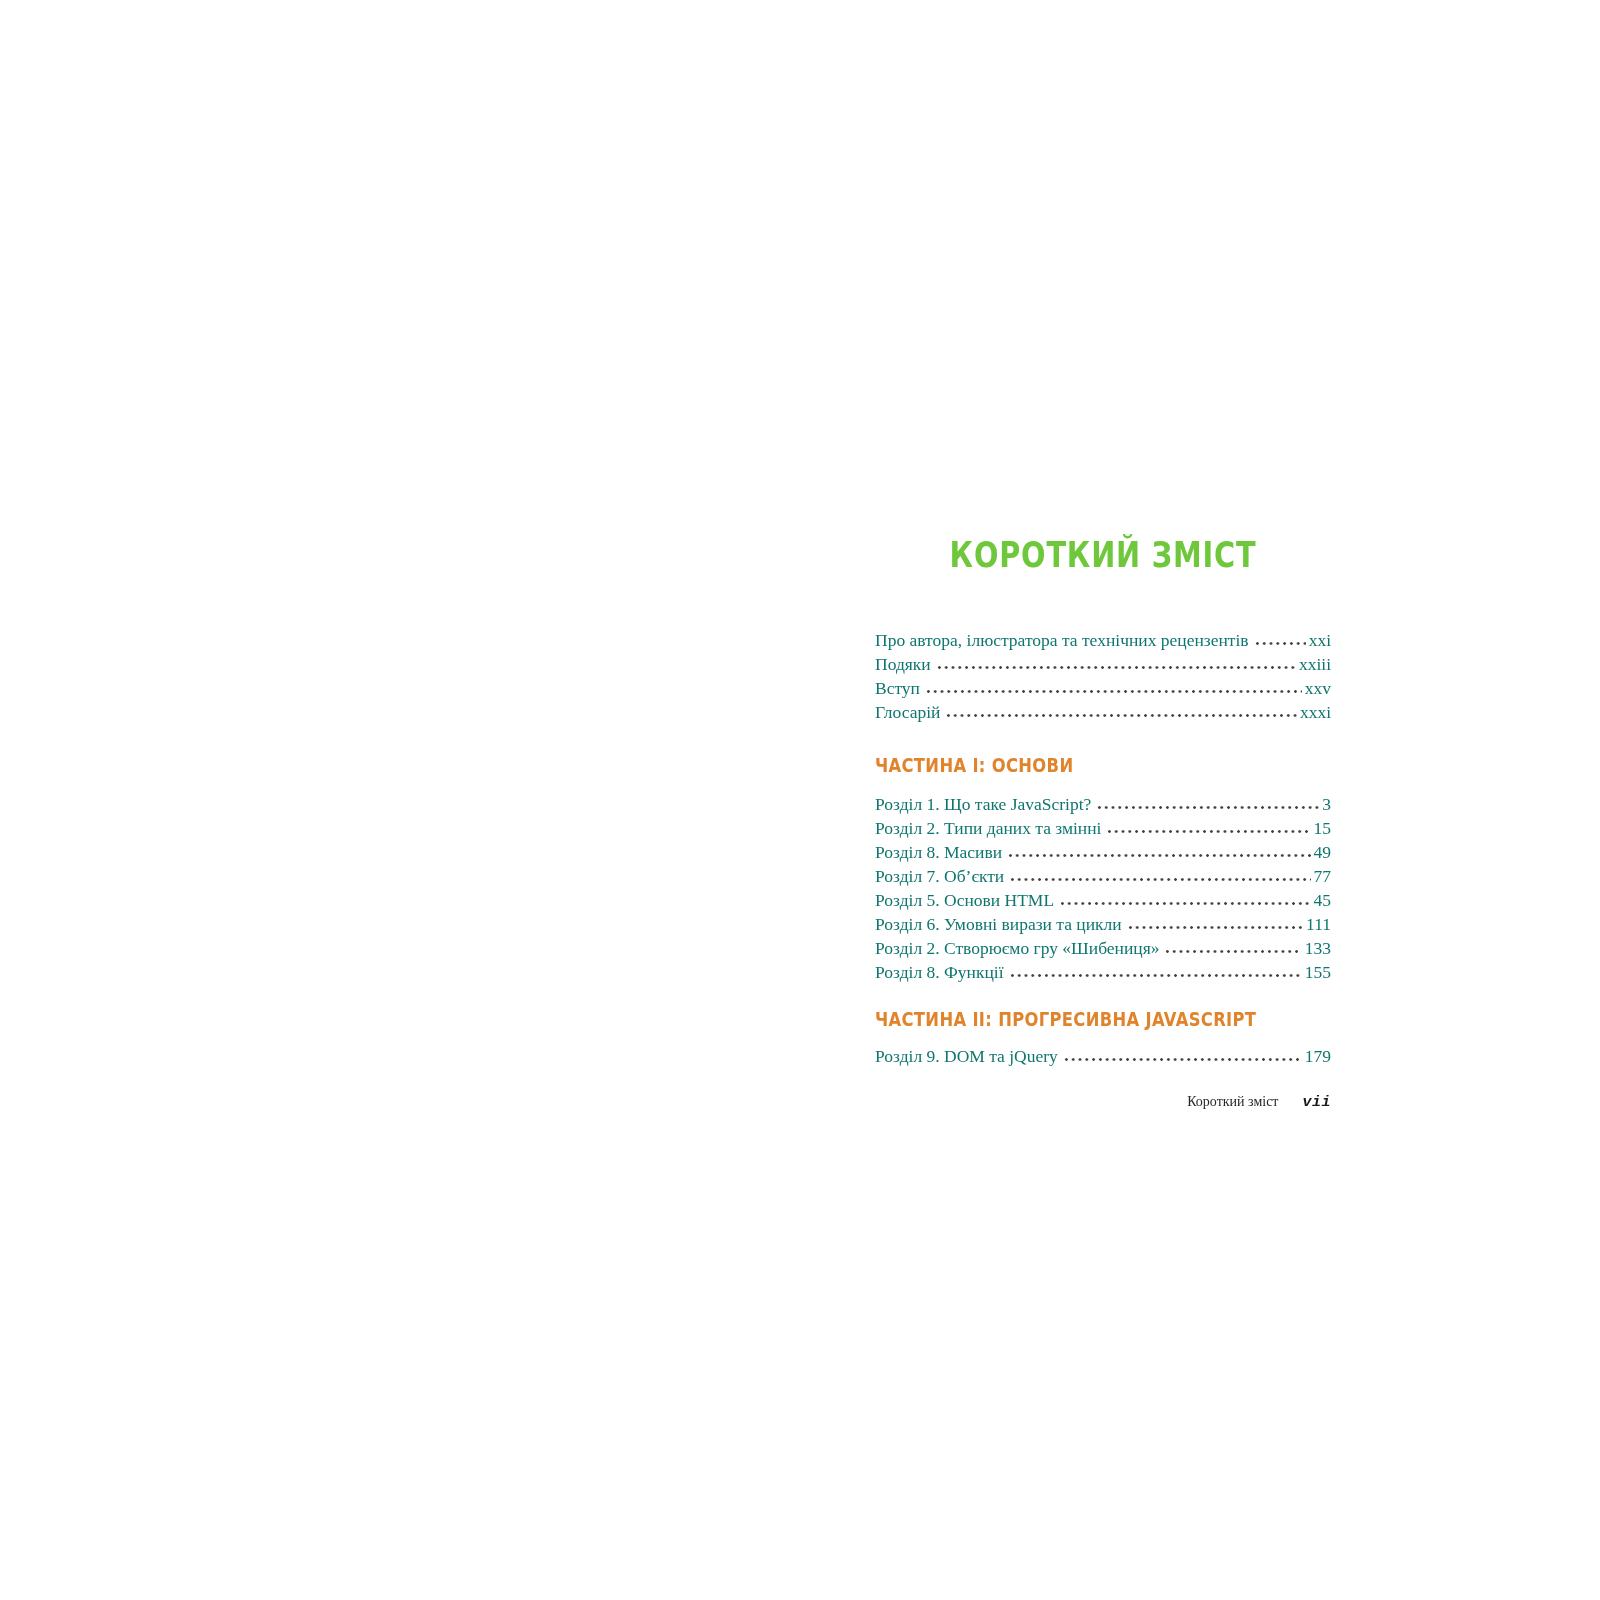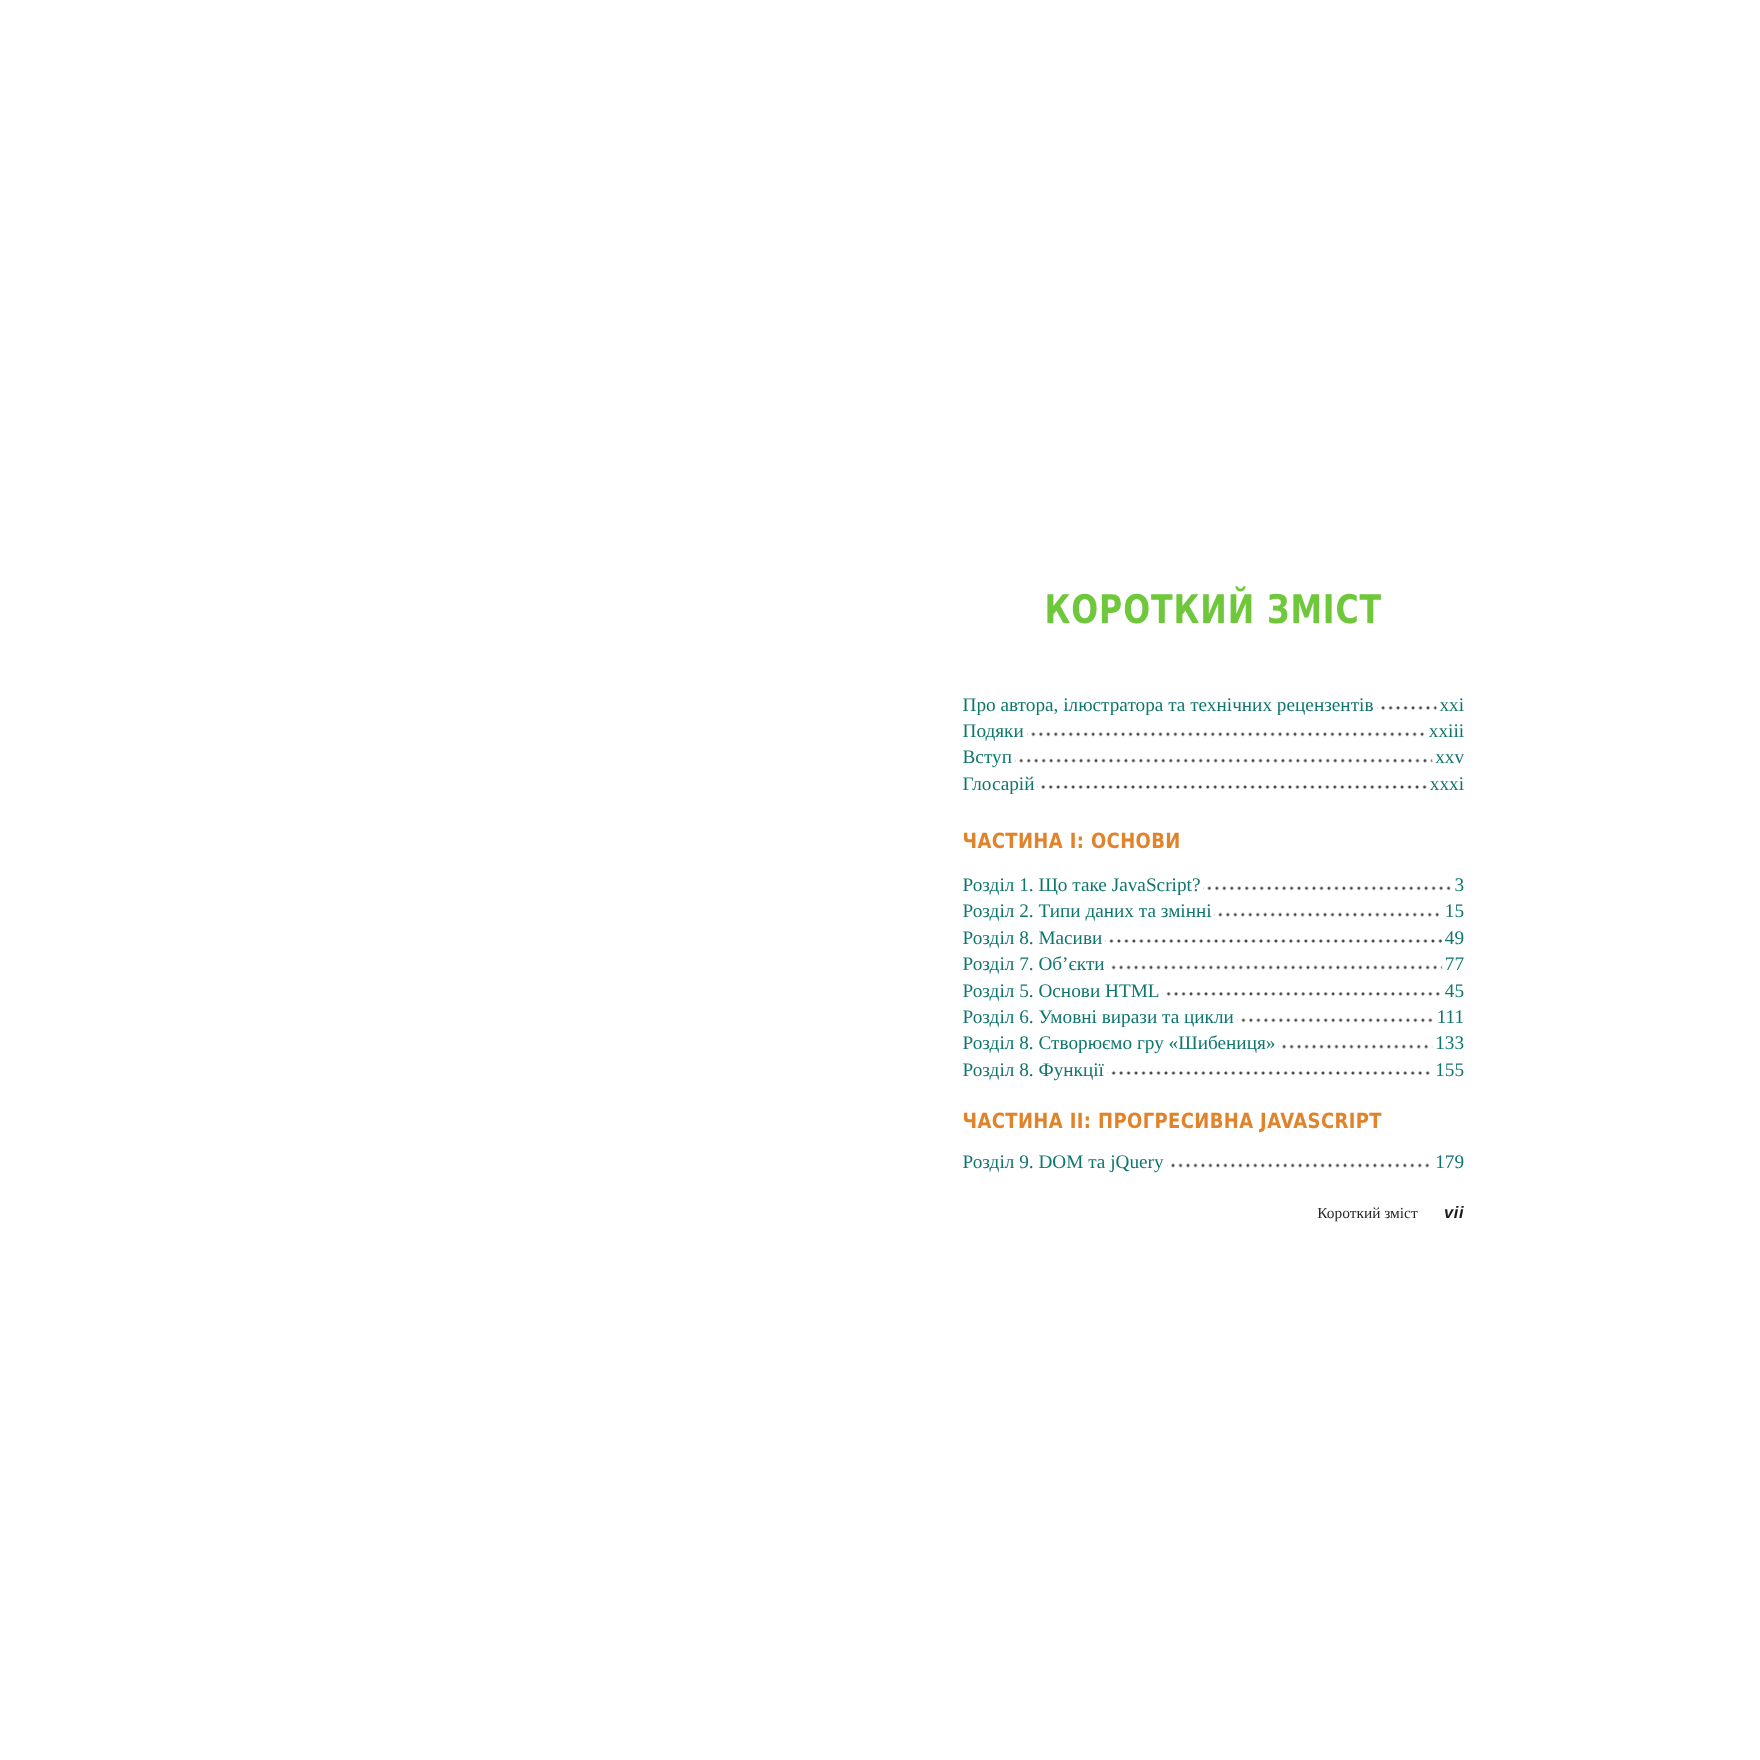--- a/index.html
+++ b/index.html
@@ -164,7 +164,7 @@
   </li>
 
   <li class="toc-row">
-    <span class="toc-label">Розділ 8. Створюємо гру «Шибениця»</span>
+    <span class="toc-label">Розділ 2. Створюємо гру «Шибениця»</span>
     <span class="toc-dots"></span>
     <span class="toc-page">133</span>
   </li>

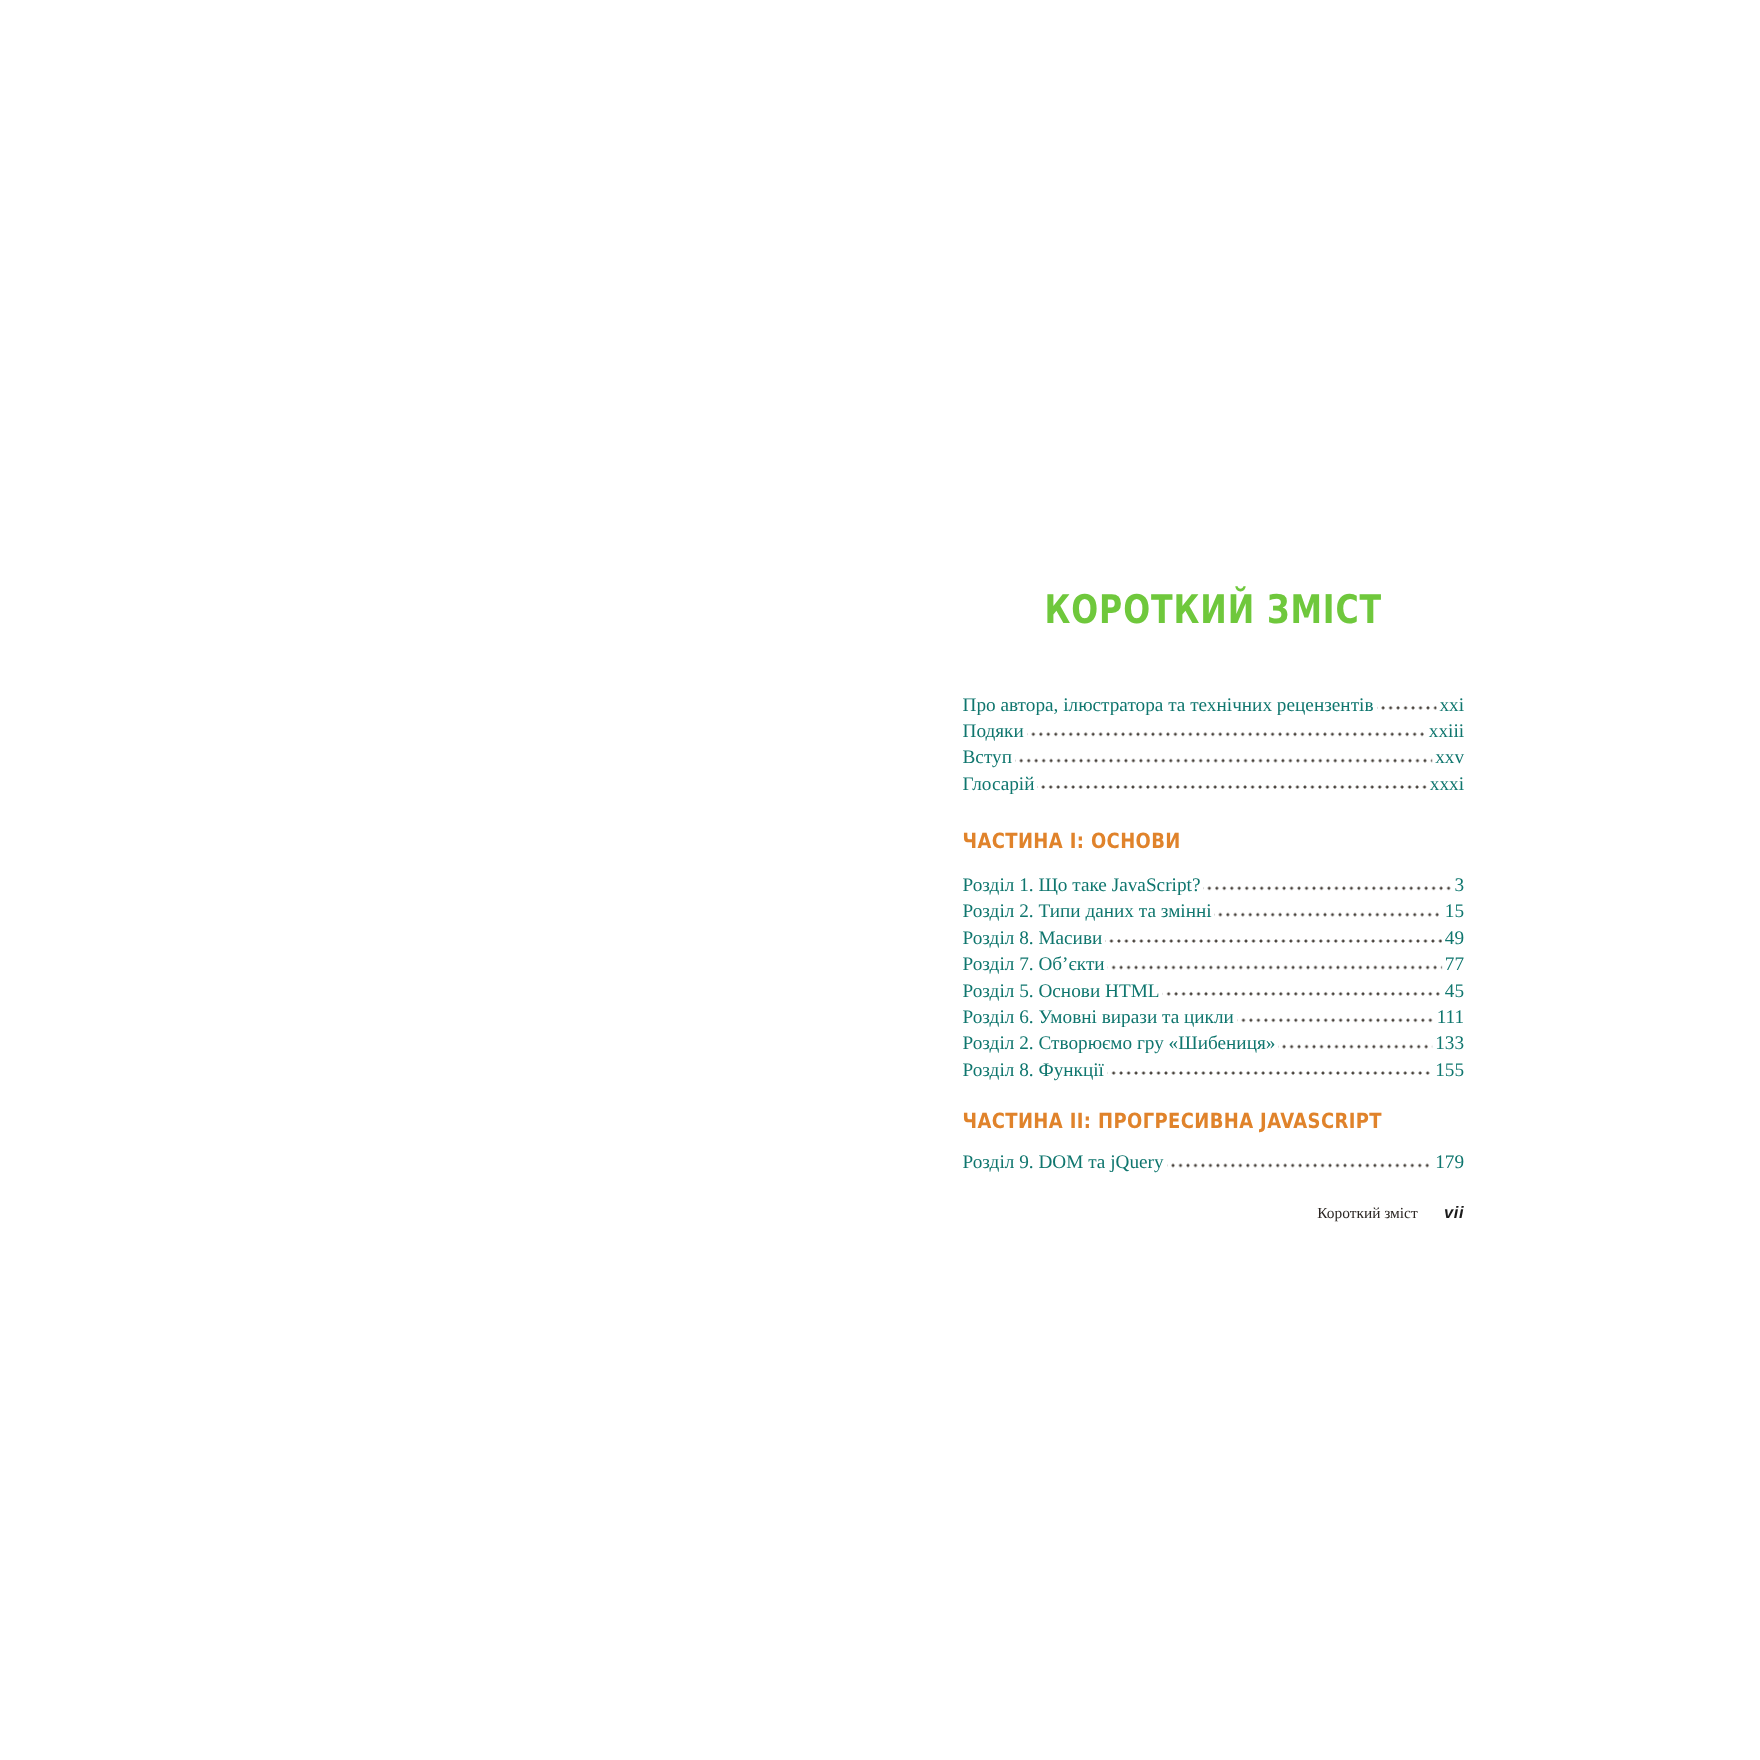--- a/index.html
+++ b/index.html
@@ -82,7 +82,7 @@
   }
   .footer-page {
     margin-left: 24px;
-    font-family: Liberation Sans, sans-serif;
+    font-family: Liberation Mono, monospace;
     font-weight: bold;
     font-style: italic;
     font-size: 15px;

